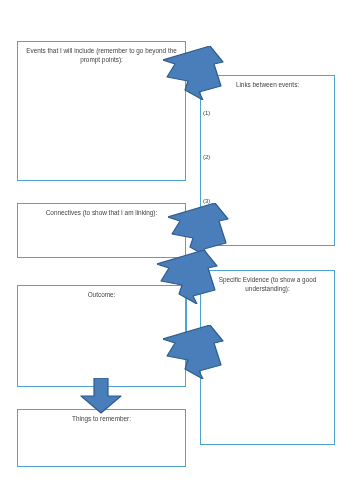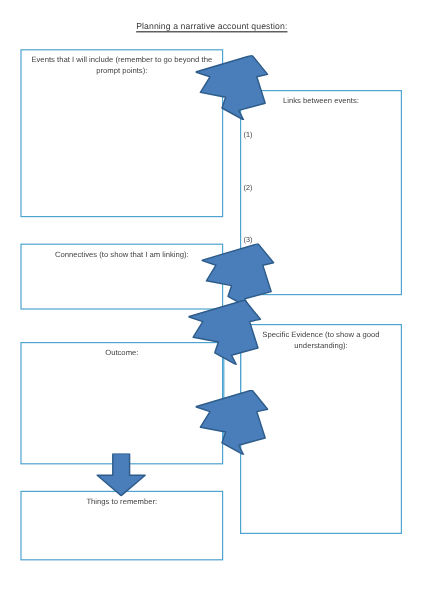--- a/index.html
+++ b/index.html
@@ -66,9 +66,6 @@
 
 <div id="page">
 
-  <div class="title">
-    <span>Planning a narrative account question:</span>
-  </div>
 
   <div class="box" style="left:17px; top:41px; width:169px; height:140px;">
     <div class="box-label">Events that I will include (remember to go beyond the prompt points):</div>

